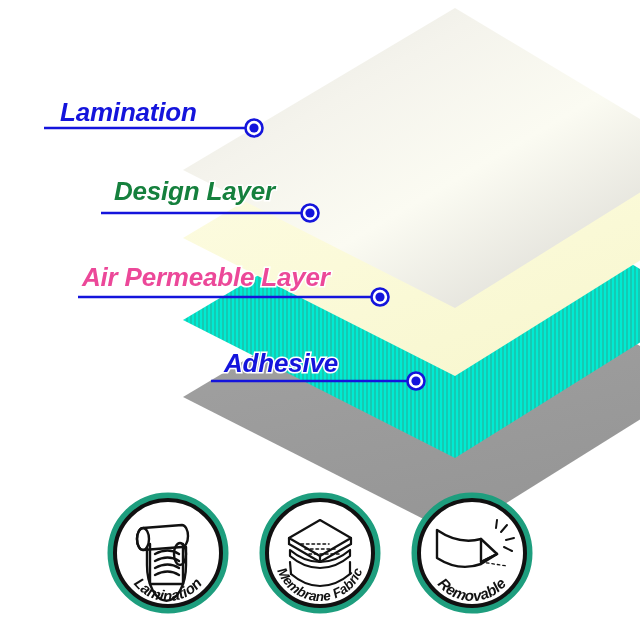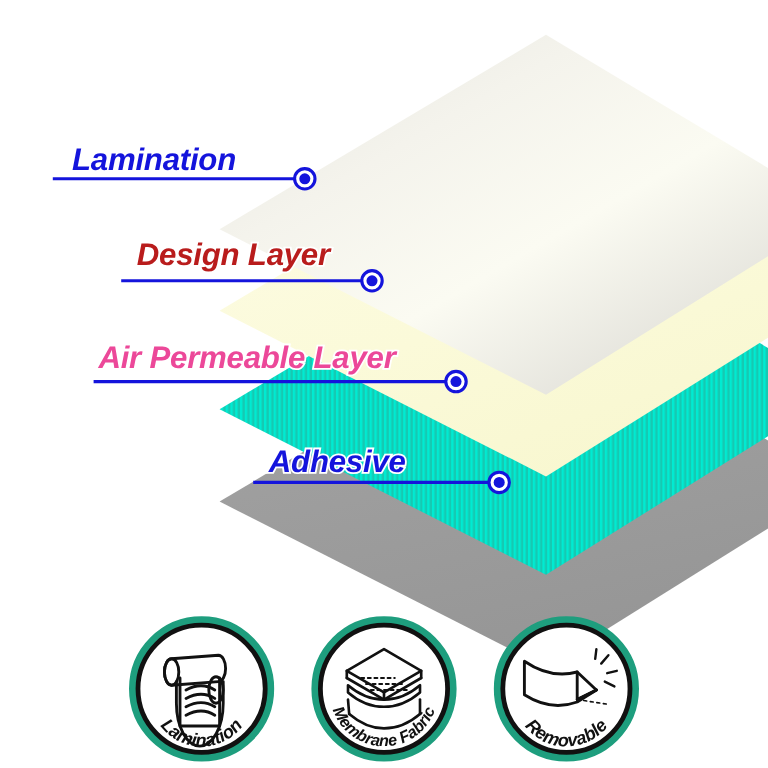--- a/index.html
+++ b/index.html
@@ -19,7 +19,6 @@
     width: 640px;
     height: 576px;
     background: #ffffff;
-    margin-top: 21px;
   }
   .layer-svg {
     position: absolute;

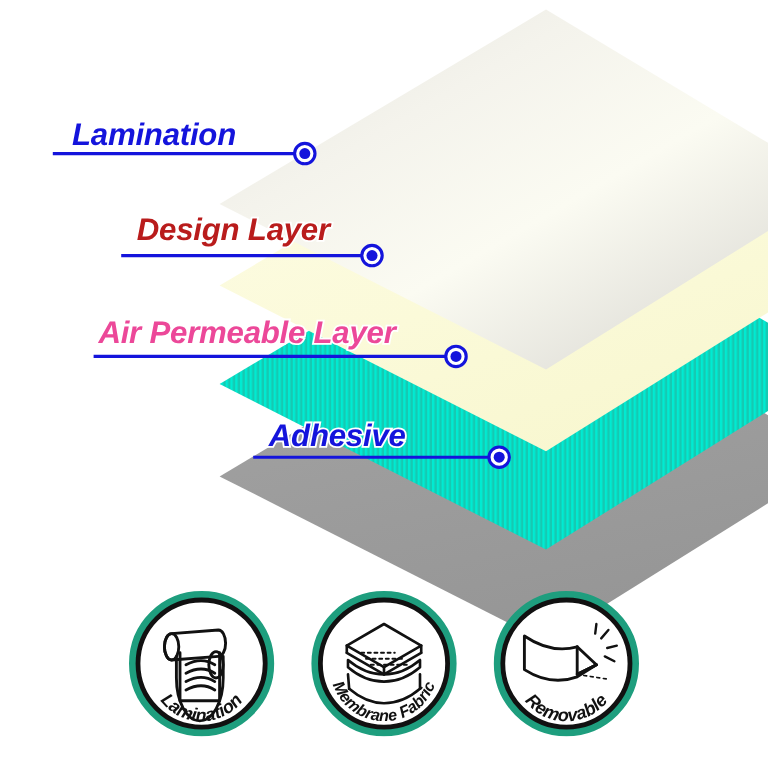--- a/index.html
+++ b/index.html
@@ -131,7 +131,7 @@
     </div>
   </div>
   <div class="callout">
-    <div class="callout-label" id="lbl-1" style="left: 114px; top: 176px; font-size: 26px; color: #b91c1c;">
+    <div class="callout-label" id="lbl-1" style="left: 114px; top: 176px; font-size: 26px; color: #15803d;">
       <span class="txt">Design Layer</span>
     </div>
   </div>

